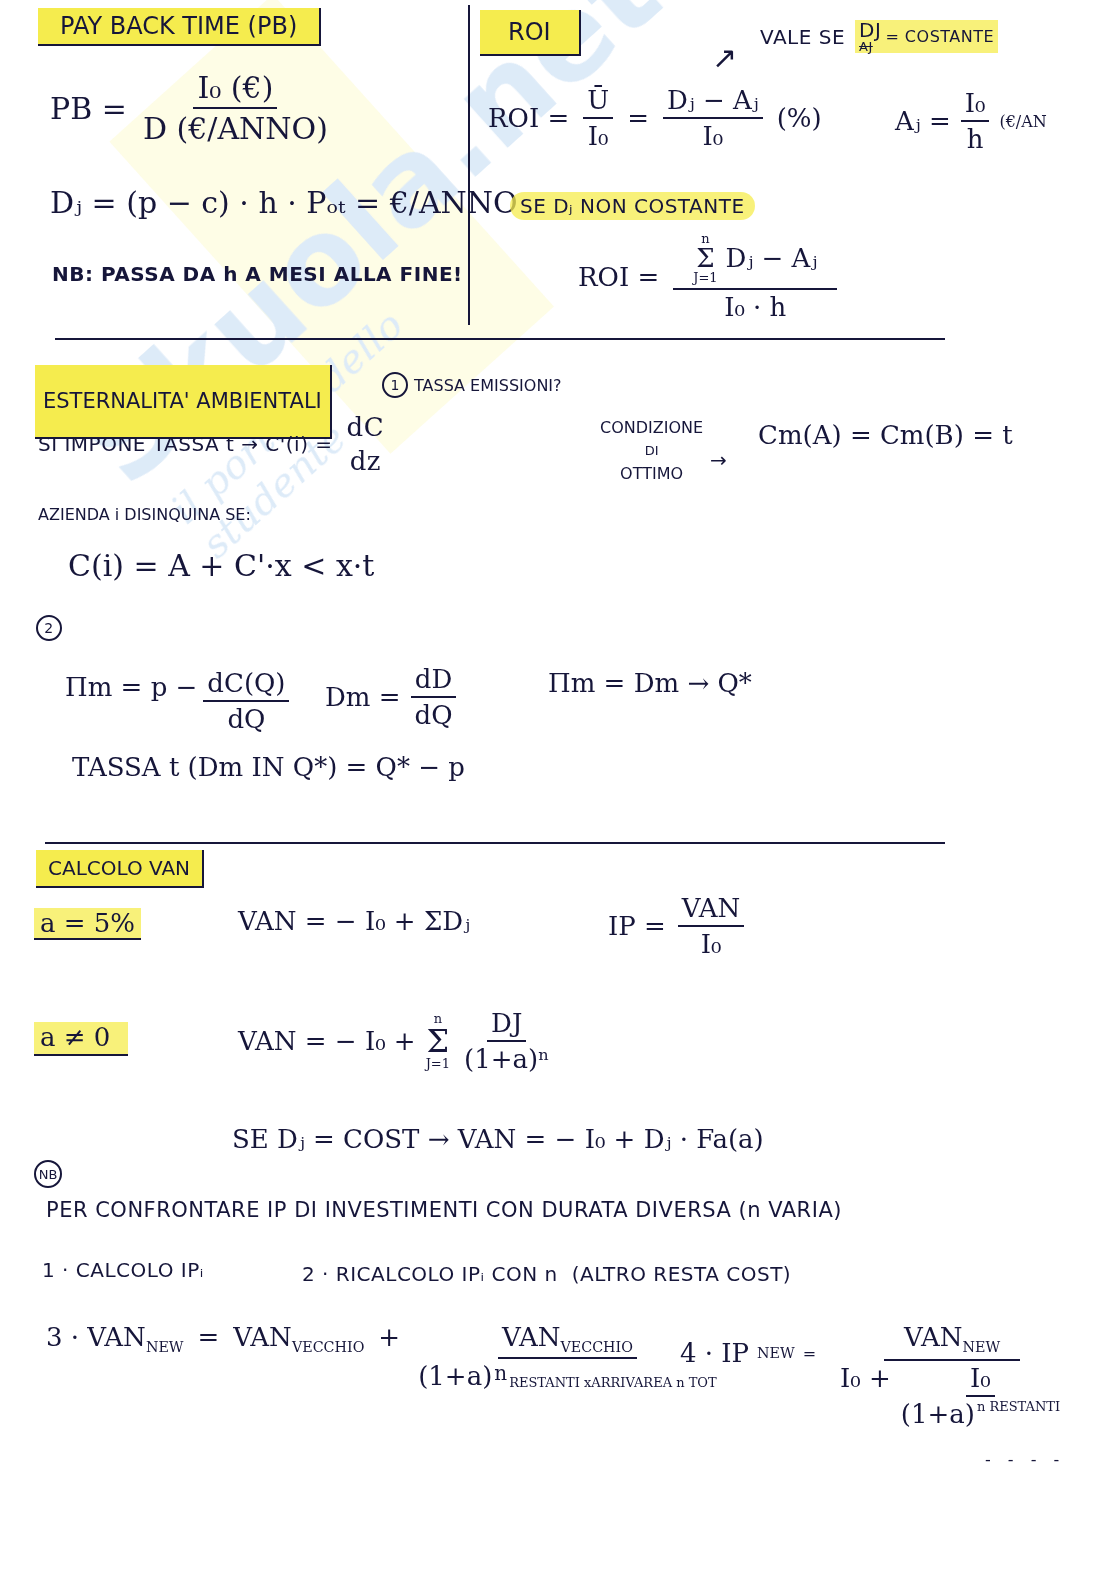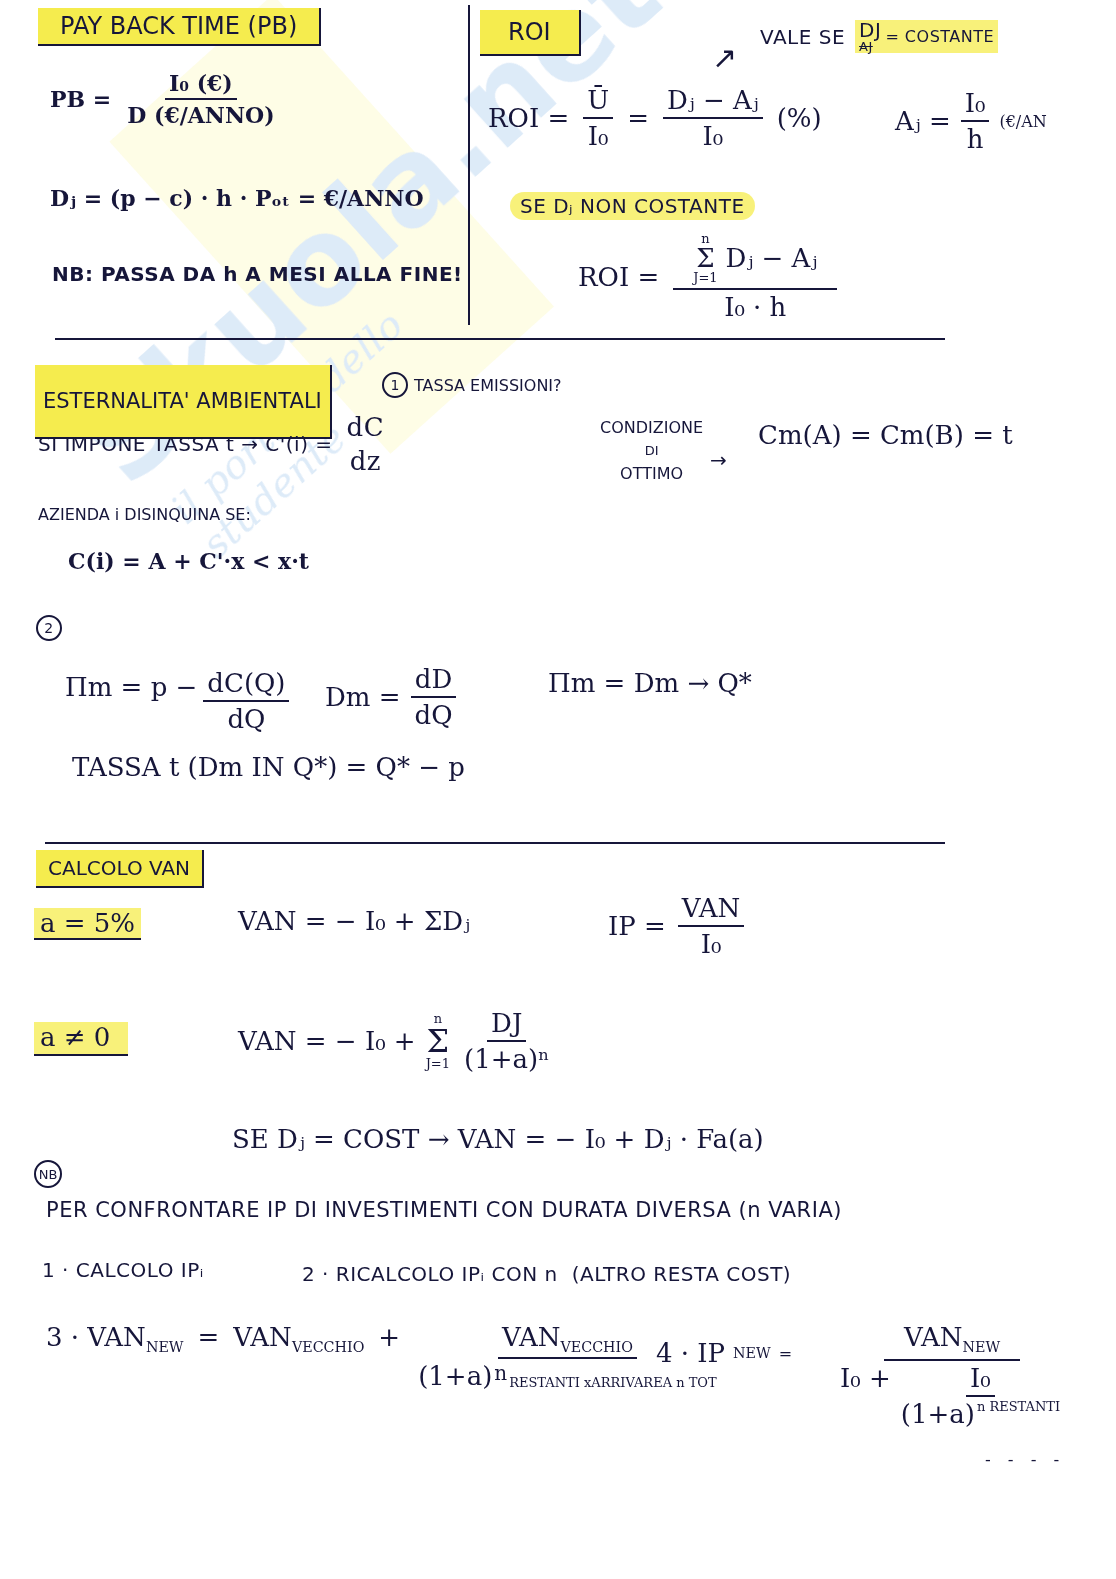--- a/index.html
+++ b/index.html
@@ -13,7 +13,7 @@
   .caps { font-size:20px; letter-spacing:0.5px; }
   .sm { font-size:16px; }
   .xs { font-size:13px; }
-  .math { font-size:22px; font-family:"DejaVu Serif", serif;font-weight:bold; }
+  .math { font-size:30px; font-family:"DejaVu Serif", serif; }
   .mathm { font-size:26px; font-family:"DejaVu Serif", serif; }
   .hl { background:#f5ec4e; }
   .hl-soft { background:rgba(245,236,78,0.75); }

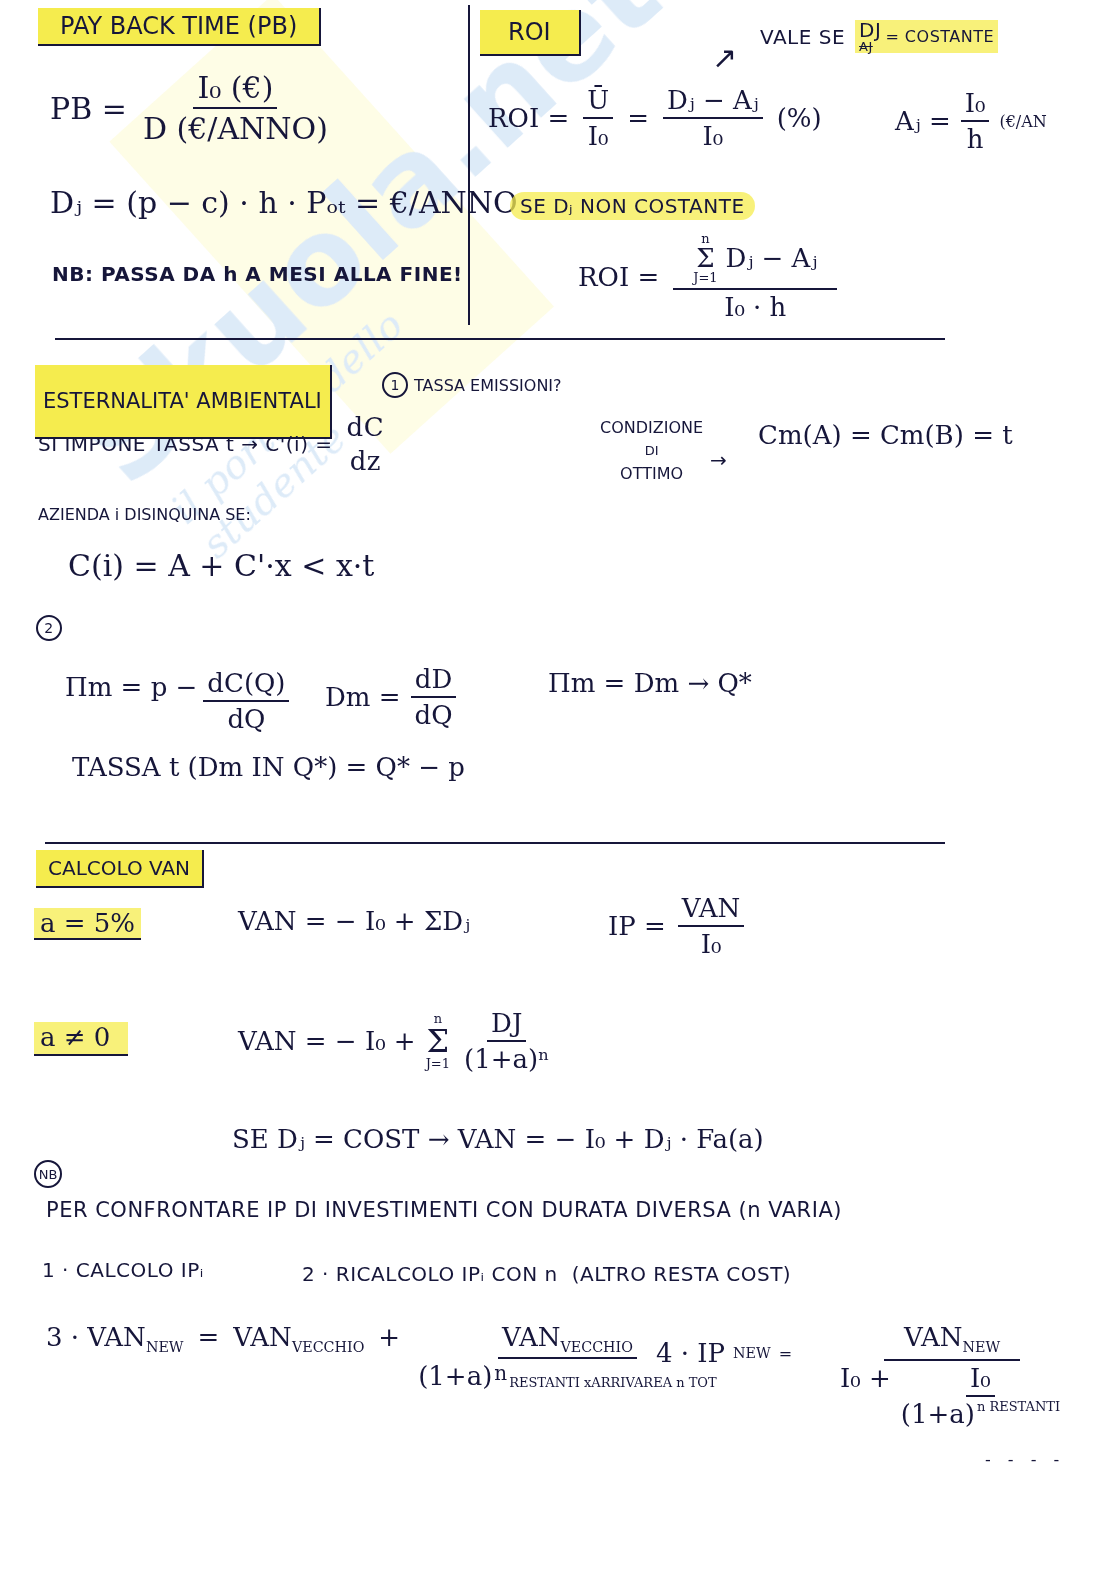--- a/index.html
+++ b/index.html
@@ -252,7 +252,7 @@
     </span>
   </div>
 
-  <div class="abs hand mathm" style="left:656px;top:1338px;display:flex;align-items:center;gap:8px;">
+  <div class="abs hand mathm" style="left:680px;top:1338px;display:flex;align-items:center;gap:8px;">
     <span>4 · IP</span>
       <sub>NEW</sub>
     <span class="sm">=</span>

